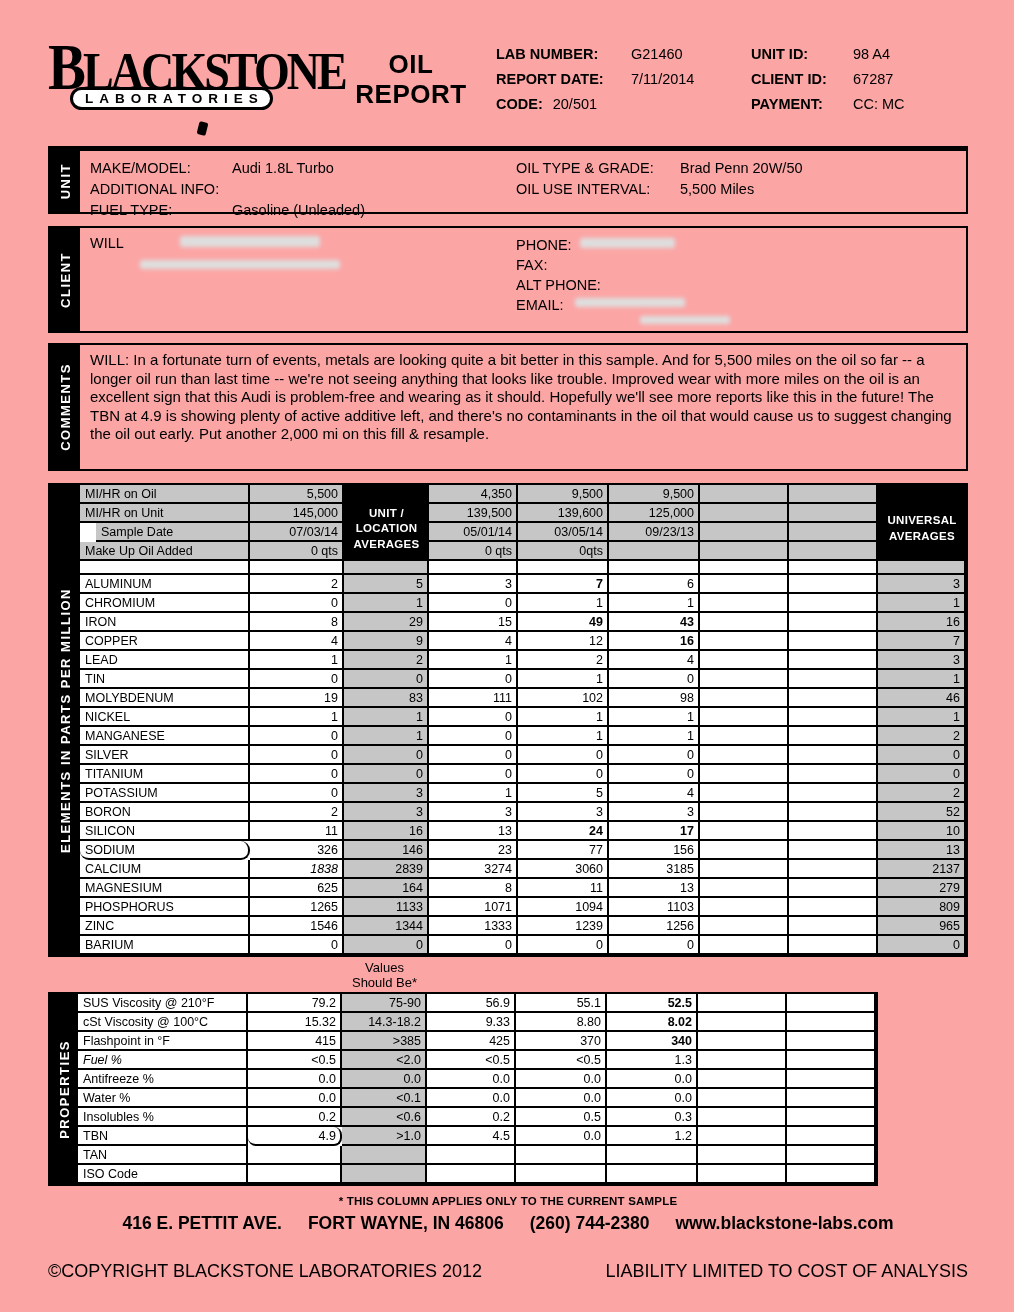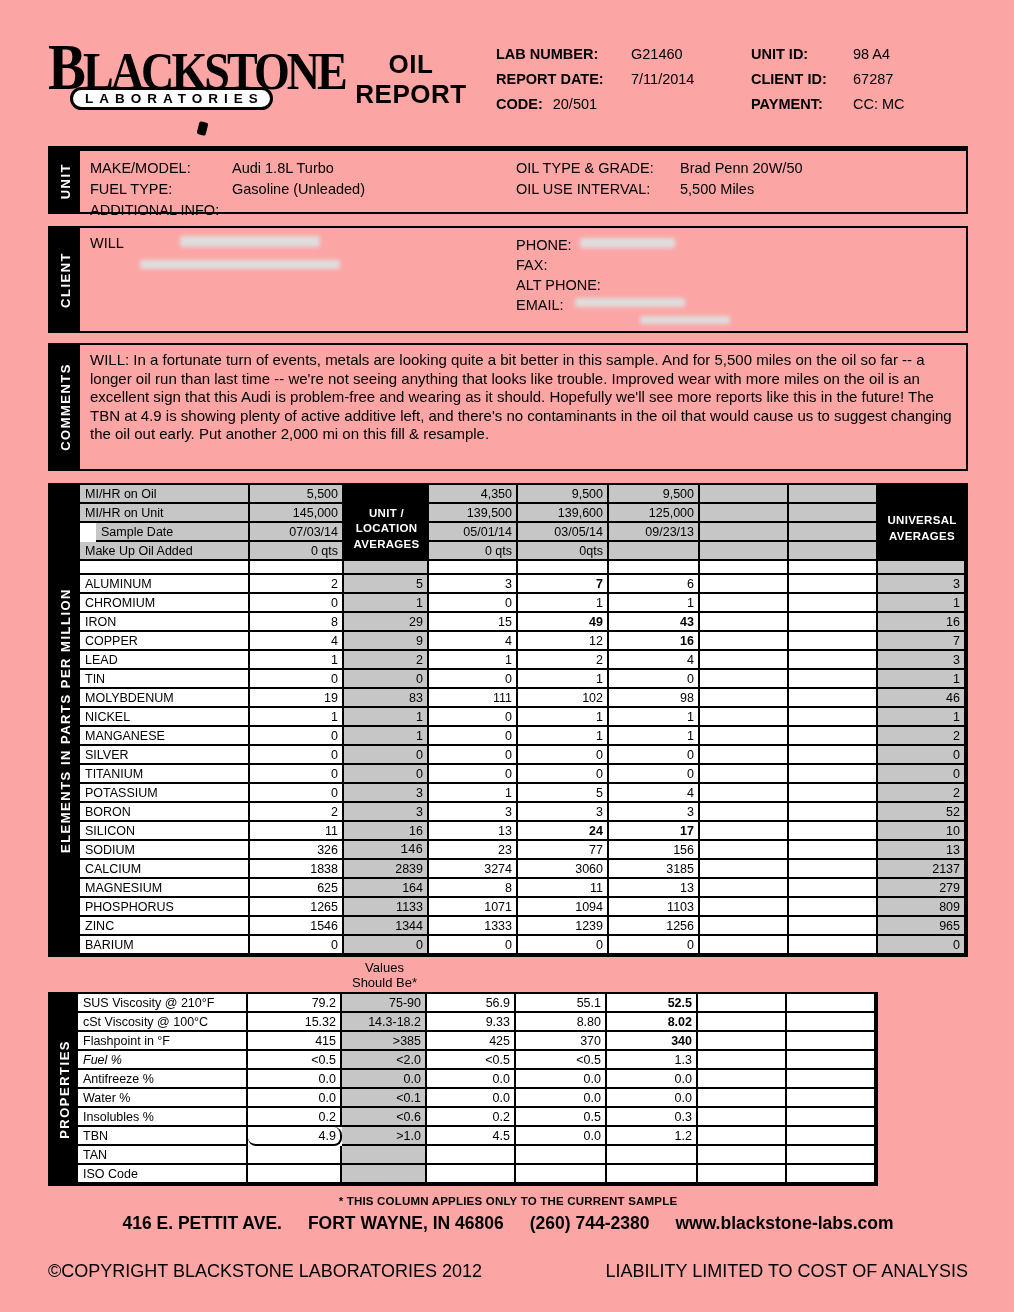--- a/index.html
+++ b/index.html
@@ -125,12 +125,12 @@
           <span class="fv">Audi 1.8L Turbo</span>
         </div>
         <div class="fieldrow">
+          <span class="fl" style="width:auto">ADDITIONAL INFO:</span>
+          <span class="fv"></span>
+        </div>
+        <div class="fieldrow">
           <span class="fl">FUEL TYPE:</span>
           <span class="fv">Gasoline (Unleaded)</span>
-        </div>
-        <div class="fieldrow">
-          <span class="fl" style="width:auto">ADDITIONAL INFO:</span>
-          <span class="fv"></span>
         </div>
       </div>
       <div class="colR">

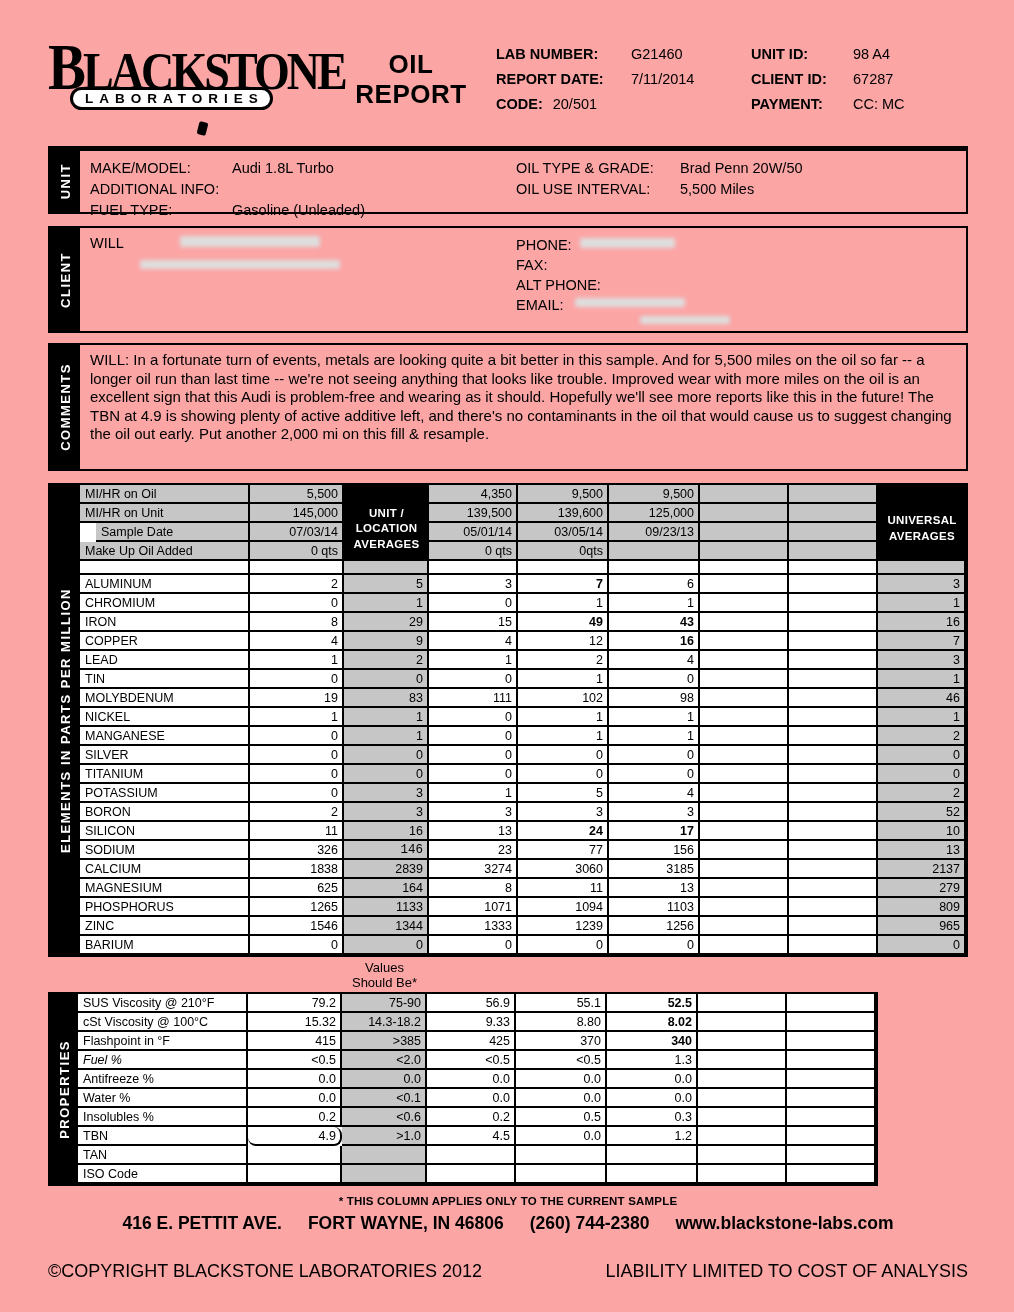--- a/index.html
+++ b/index.html
@@ -354,7 +354,7 @@
         <div class="cell val" style="grid-area: 19 / 7;"></div>
         <div class="cell val" style="grid-area: 19 / 8;"></div>
         <div class="cell val gray" style="grid-area: 19 / 9;">10</div>
-        <div class="cell lbl" style="grid-area: 20 / 1;">SODIUM</div>
+        <div class="cell lbl" style="grid-area: 20 / 1; border-radius: 9px;">SODIUM</div>
         <div class="cell val" style="grid-area: 20 / 2;">326</div>
         <div class="cell val gray" style="grid-area: 20 / 3; font-family: Liberation Mono, monospace;">146</div>
         <div class="cell val" style="grid-area: 20 / 4;">23</div>

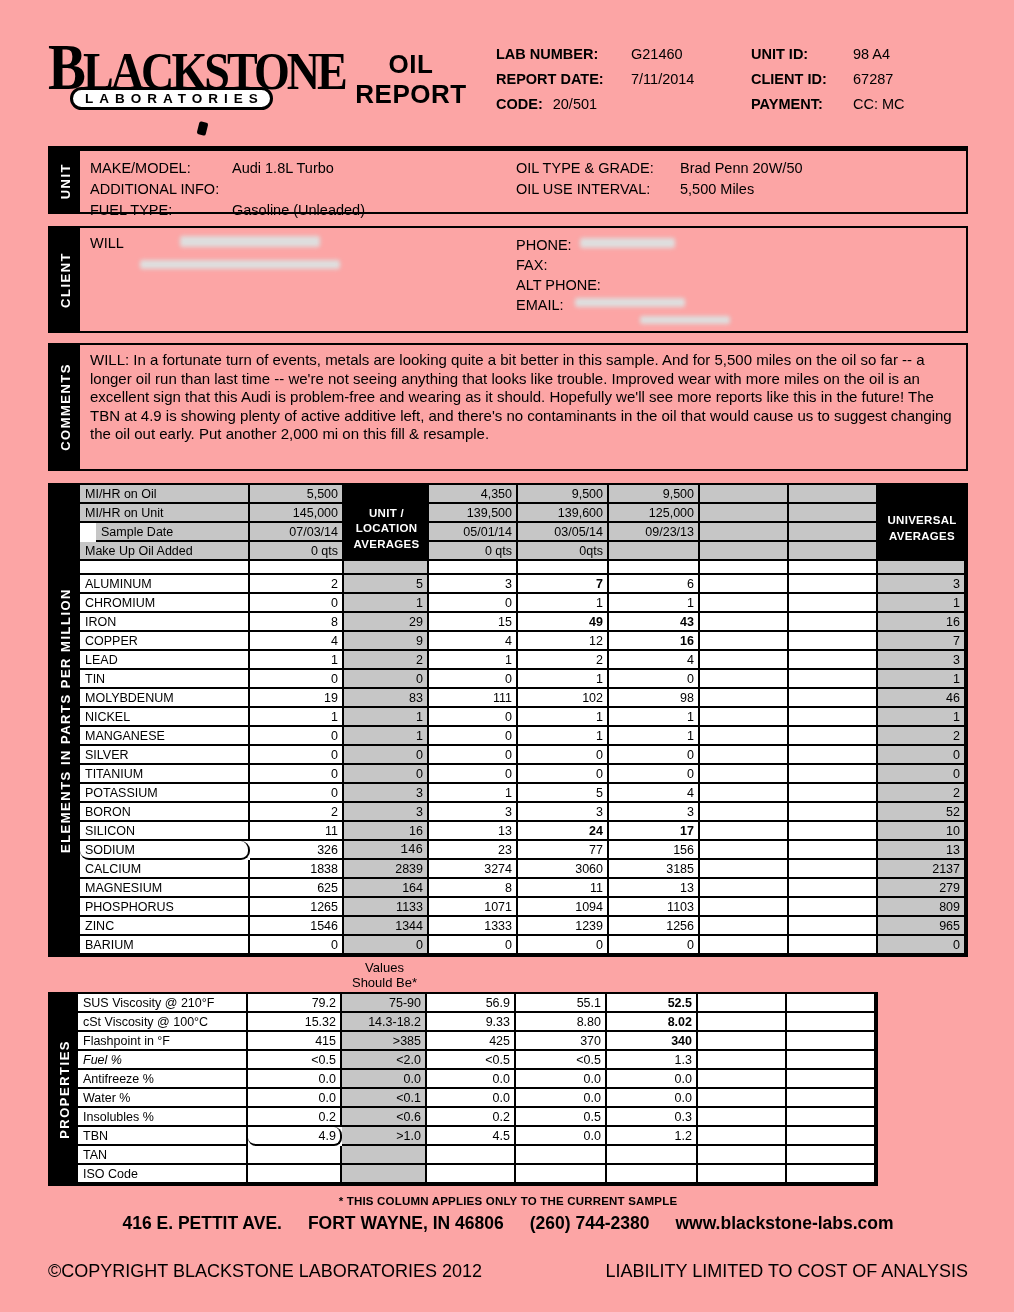--- a/index.html
+++ b/index.html
@@ -356,7 +356,7 @@
         <div class="cell val gray" style="grid-area: 19 / 9;">10</div>
         <div class="cell lbl" style="grid-area: 20 / 1; border-radius: 9px;">SODIUM</div>
         <div class="cell val" style="grid-area: 20 / 2;">326</div>
-        <div class="cell val gray" style="grid-area: 20 / 3; font-family: Liberation Mono, monospace;">146</div>
+        <div class="cell val gray" style="grid-area: 20 / 3;">146</div>
         <div class="cell val" style="grid-area: 20 / 4;">23</div>
         <div class="cell val" style="grid-area: 20 / 5;">77</div>
         <div class="cell val" style="grid-area: 20 / 6;">156</div>

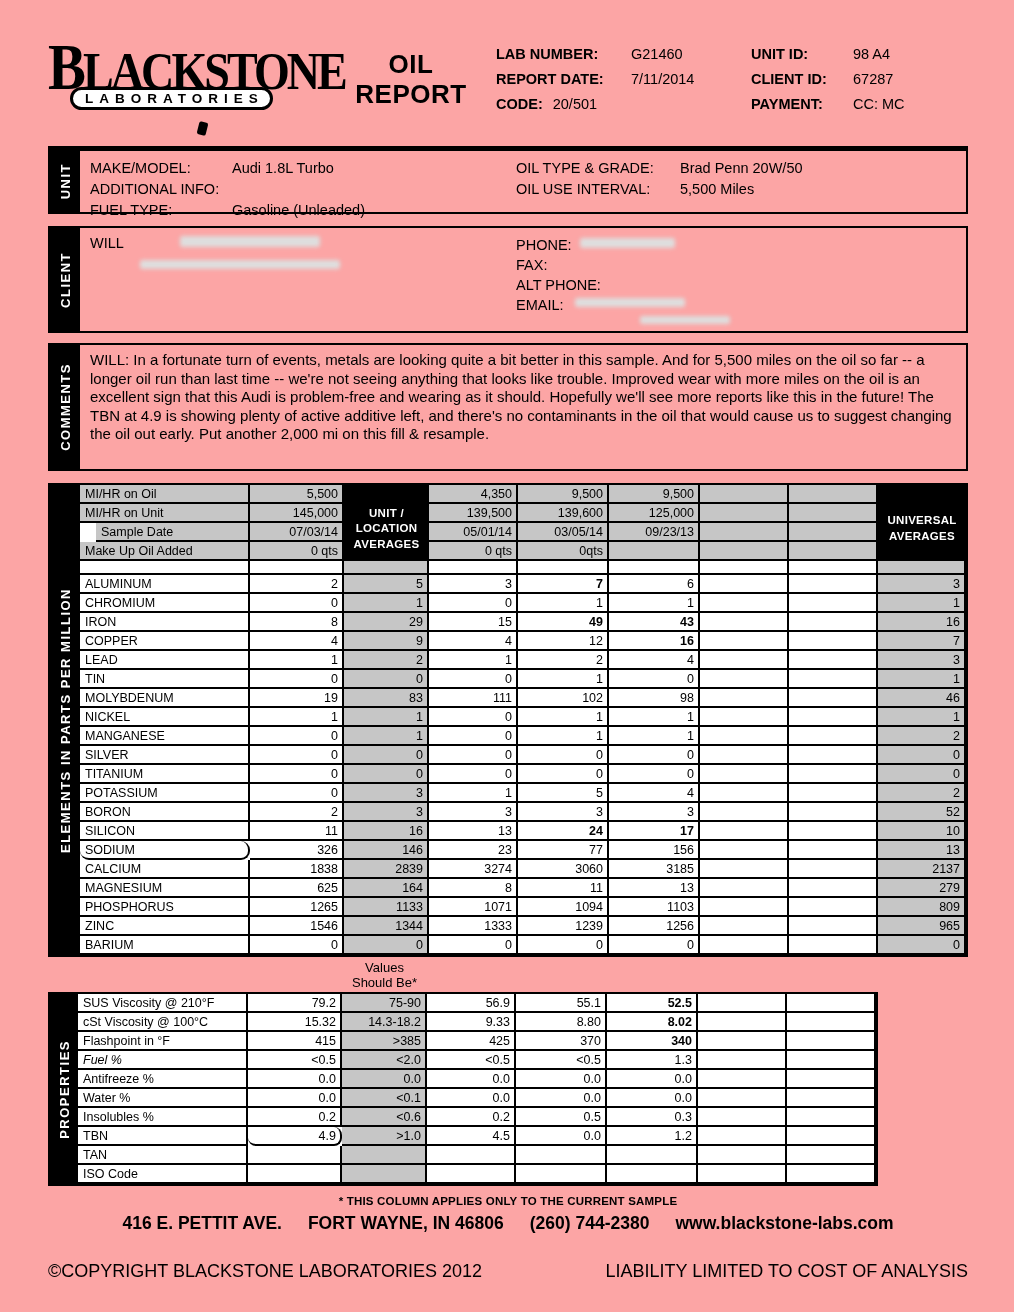--- a/index.html
+++ b/index.html
@@ -364,7 +364,7 @@
         <div class="cell val" style="grid-area: 20 / 8;"></div>
         <div class="cell val gray" style="grid-area: 20 / 9;">13</div>
         <div class="cell lbl" style="grid-area: 21 / 1;">CALCIUM</div>
-        <div class="cell val" style="grid-area: 21 / 2;">1838</div>
+        <div class="cell val" style="grid-area: 21 / 2; font-style: italic;">1838</div>
         <div class="cell val gray" style="grid-area: 21 / 3;">2839</div>
         <div class="cell val" style="grid-area: 21 / 4;">3274</div>
         <div class="cell val" style="grid-area: 21 / 5;">3060</div>

